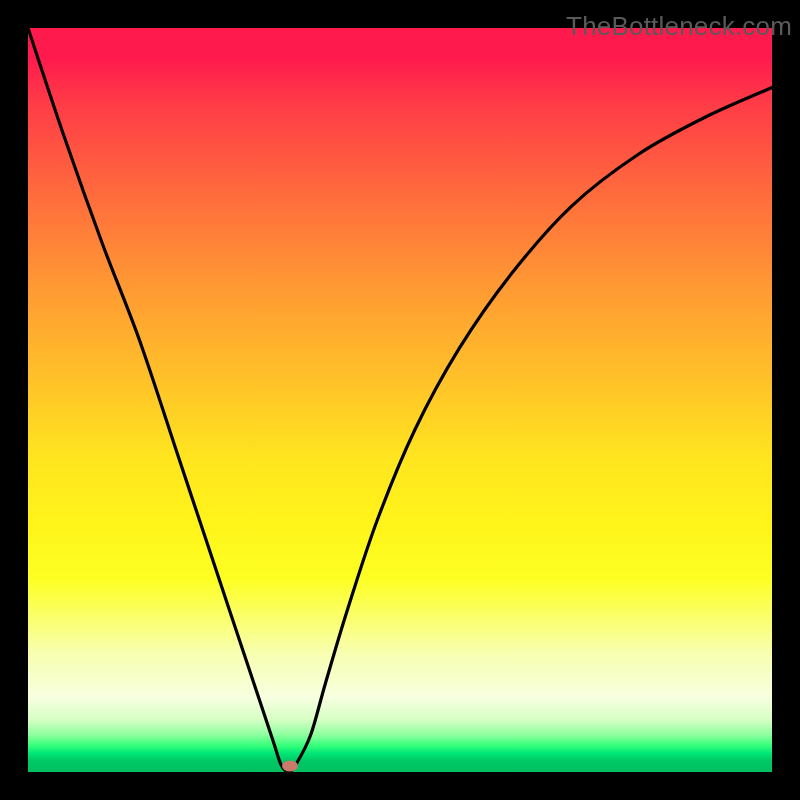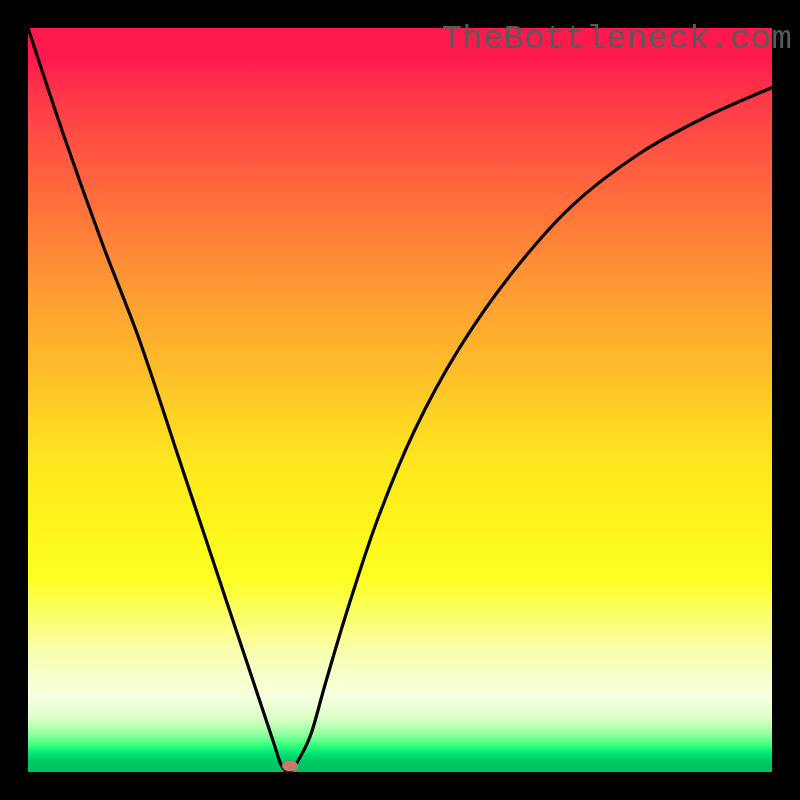--- a/index.html
+++ b/index.html
@@ -19,14 +19,13 @@
   }
   .watermark {
     position: absolute;
-    top: 20px;
+    top: 11px;
     right: 8px;
-    font-size: 34px;
+    font-size: 26px;
     font-weight: 500;
     color: #5a5a5a;
     letter-spacing: 0.2px;
     z-index: 3;
-    font-family: Liberation Mono, monospace;
   }
   .plot {
     position: absolute;

